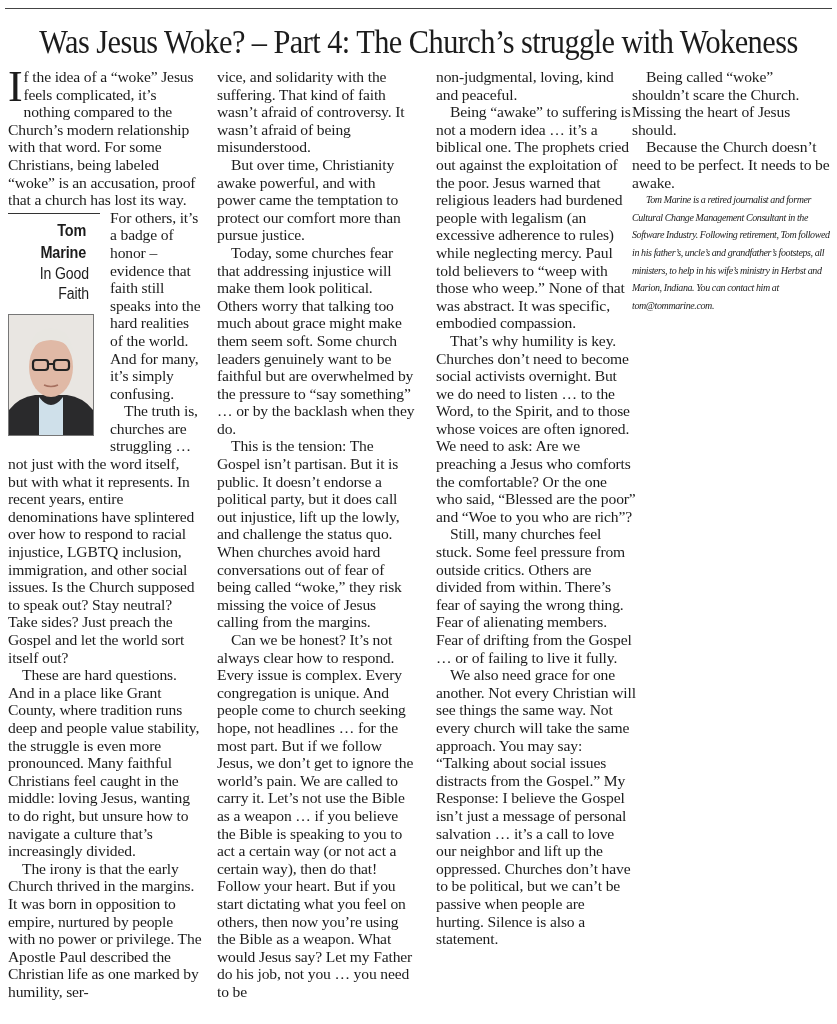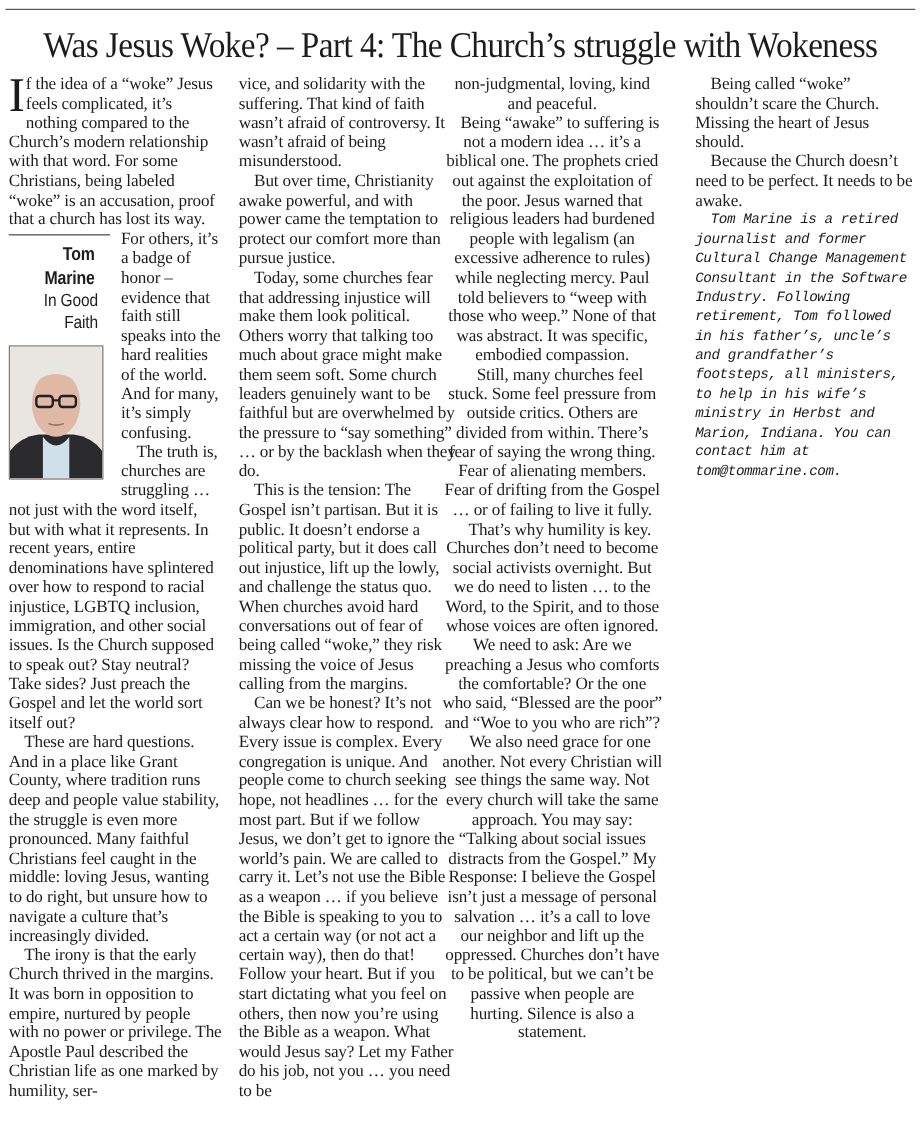--- a/index.html
+++ b/index.html
@@ -19,7 +19,7 @@
   .col p.noindent { text-indent:0; }
   .c1 { left:8px; width:194px; }
   .c2 { left:217px; width:200px; }
-  .c3 { left:402px; width:200px;text-align:center; }
+  .c3 { left:436px; width:200px; }
   .c4 { left:632px; width:198px; }
   .dropcap { float:left; font-size:44px; line-height:34px; padding-top:2px; margin-right:1px; font-family:"Liberation Serif", serif; }
   .author-box { float:left; width:92px; margin:4px 10px 2px 0;text-align:right; }

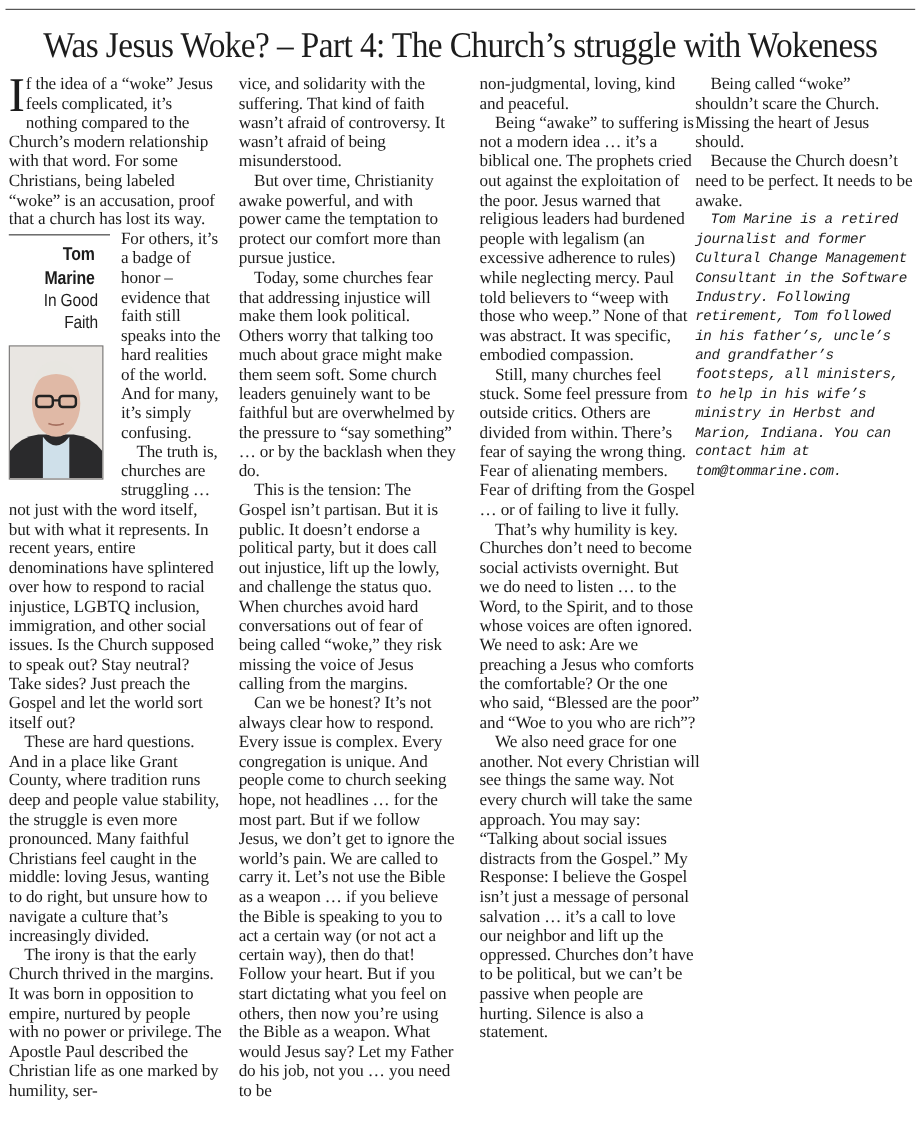--- a/index.html
+++ b/index.html
@@ -27,7 +27,7 @@
   .author-name { font-family:"Liberation Sans", sans-serif; font-weight:bold; font-size:17px; line-height:22px; transform:scaleX(0.85); transform-origin:left; white-space:nowrap; }
   .author-col { font-family:"Liberation Sans", sans-serif; font-size:16px; line-height:20px; transform:scaleX(0.88); transform-origin:left; white-space:nowrap; }
   .photo { width:84px; height:120px; margin-top:10px; border:1px solid #777; background:#e6e2dd; position:relative; overflow:hidden; }
-  .bio { font-family:Liberation Mono, monospace; font-style:italic; font-size:13px; line-height:17.6px; letter-spacing:-0.4px; }
+  .bio { font-family:Liberation Serif, serif; font-style:italic; font-size:10px; line-height:17.6px; letter-spacing:-0.4px; }
 </style>
 </head>
 <body>

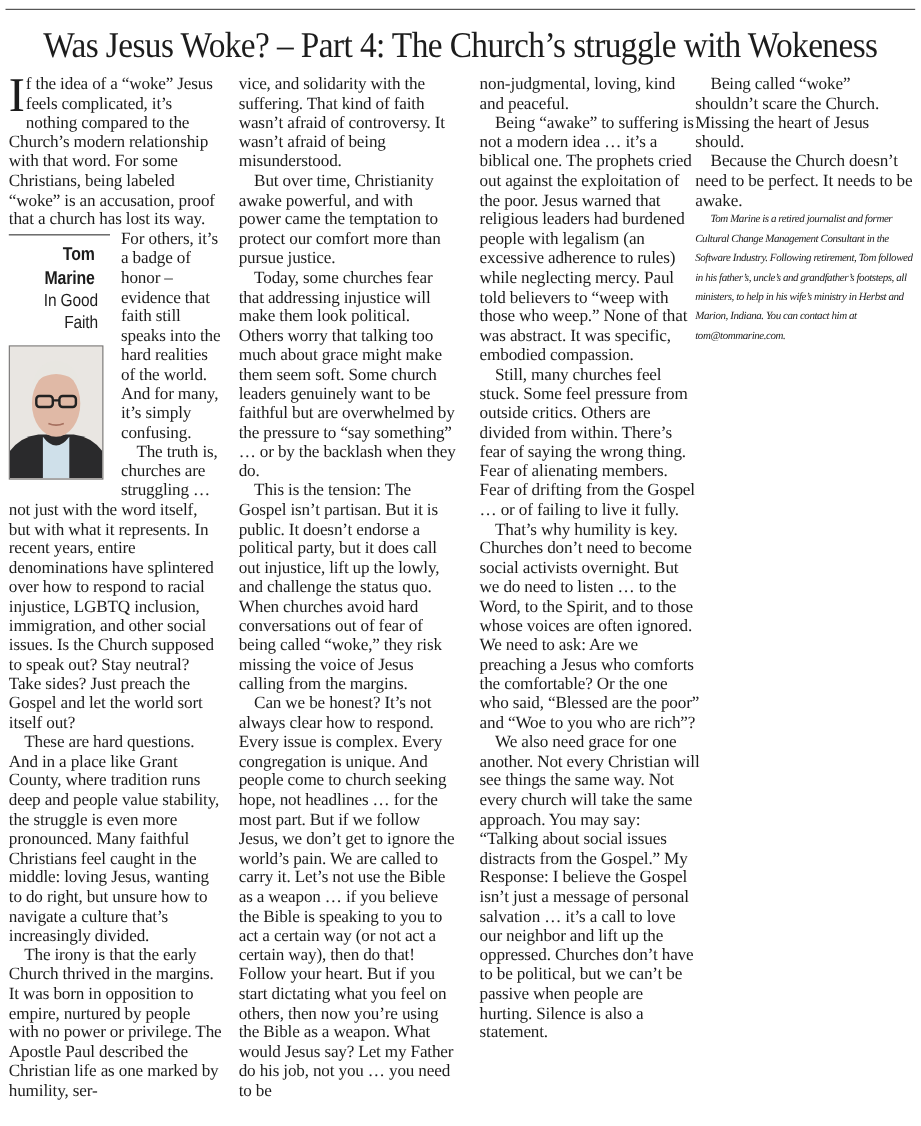--- a/index.html
+++ b/index.html
@@ -70,8 +70,8 @@
 <div class="col c3">
   <p class="noindent">non-judgmental, loving, kind and peaceful.</p>
   <p>Being “awake” to suffering is not a modern idea … it’s a biblical one. The prophets cried out against the exploitation of the poor. Jesus warned that religious leaders had burdened people with legalism (an excessive adherence to rules) while neglecting mercy. Paul told believers to “weep with those who weep.” None of that was abstract. It was specific, embodied compassion.</p>
+  <p>That’s why humility is key. Churches don’t need to become social activists overnight. But we do need to listen … to the Word, to the Spirit, and to those whose voices are often ignored. We need to ask: Are we preaching a Jesus who comforts the comfortable? Or the one who said, “Blessed are the poor” and “Woe to you who are rich”?</p>
   <p>Still, many churches feel stuck. Some feel pressure from outside critics. Others are divided from within. There’s fear of saying the wrong thing. Fear of alienating members. Fear of drifting from the Gospel … or of failing to live it fully.</p>
-  <p>That’s why humility is key. Churches don’t need to become social activists overnight. But we do need to listen … to the Word, to the Spirit, and to those whose voices are often ignored. We need to ask: Are we preaching a Jesus who comforts the comfortable? Or the one who said, “Blessed are the poor” and “Woe to you who are rich”?</p>
   <p>We also need grace for one another. Not every Christian will see things the same way. Not every church will take the same approach. You may say: “Talking about social issues distracts from the Gospel.” My Response: I believe the Gospel isn’t just a message of personal salvation … it’s a call to love our neighbor and lift up the oppressed. Churches don’t have to be political, but we can’t be passive when people are hurting. Silence is also a statement.</p>
 </div>
 

